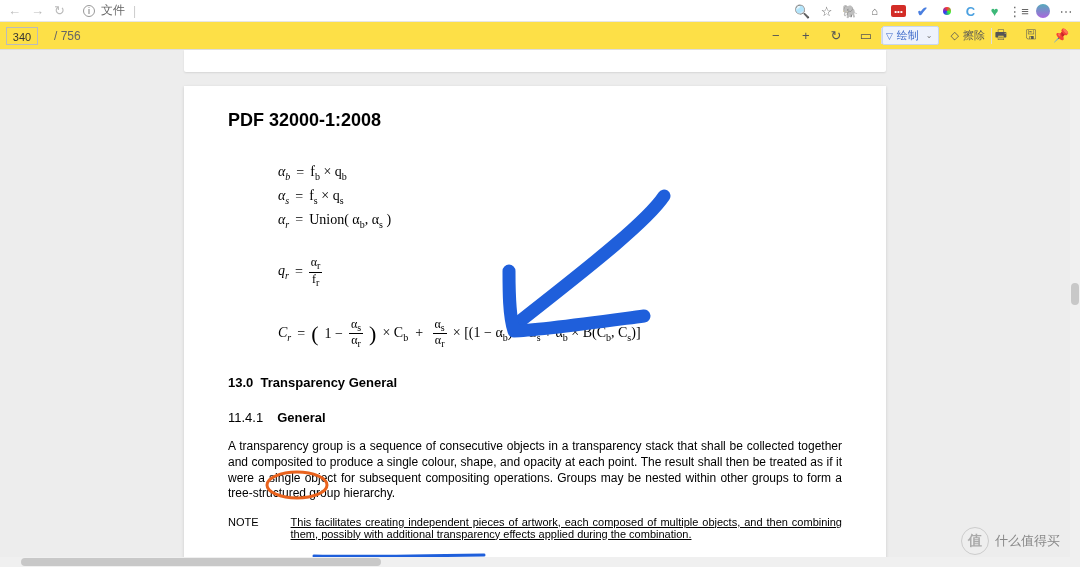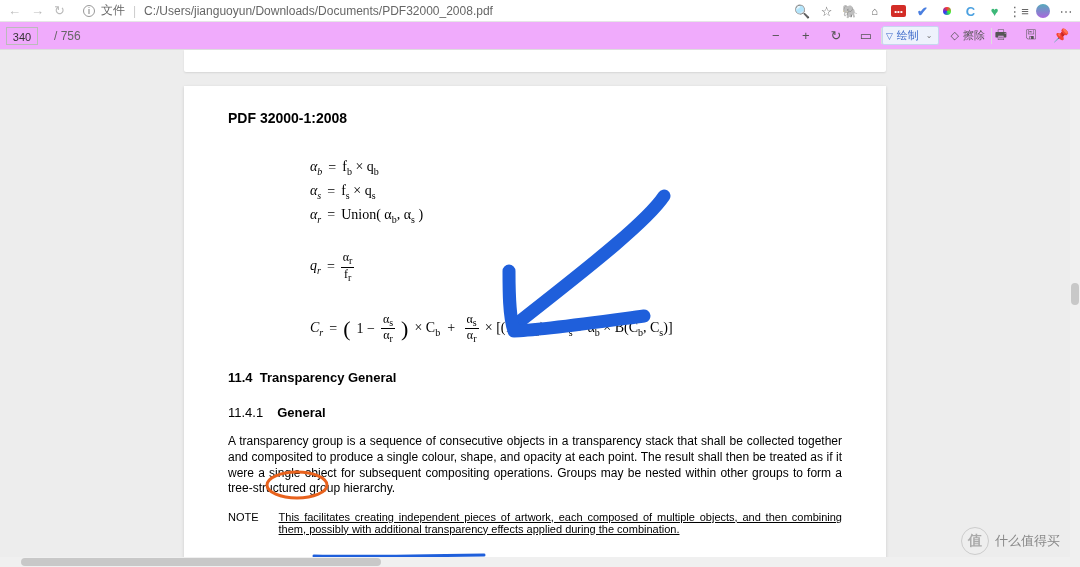--- a/index.html
+++ b/index.html
@@ -65,7 +65,6 @@
     <span style="border:1px solid #999;border-radius:50%;width:12px;height:12px;display:inline-flex;align-items:center;justify-content:center;font-size:9px;">i</span>
     <span>文件</span>
     <span class="url-sep">|</span>
-    <span>C:/Users/jianguoyun/Downloads/Documents/PDF32000_2008.pdf</span>
   </div>
   <div class="right-icons">
     <span>🔍</span>

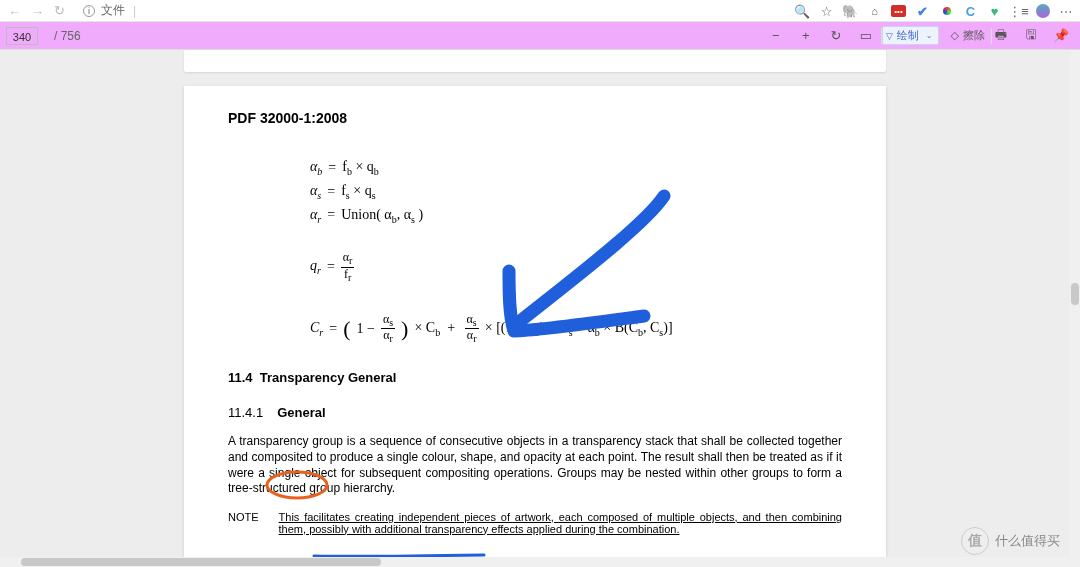--- a/index.html
+++ b/index.html
@@ -12,7 +12,7 @@
   .right-icons { position: absolute; right: 0; top: 0; height: 22px; display: flex; align-items: center; gap: 9px; padding: 0 6px; }
   .right-icons > * { width: 15px; height: 15px; display: inline-flex; align-items: center; justify-content: center; font-size: 13px; color: #666; }
   .dots { letter-spacing: 1px; }
-  .pdf-toolbar { height: 28px; background: #f0abfc; display: flex; align-items: center; font-size: 12px; color: #555; border-bottom: 1px solid #ddd; box-shadow: 0 1px 2px rgba(0,0,0,0.06); padding: 0 4px; }
+  .pdf-toolbar { height: 28px; background: #fde047; display: flex; align-items: center; font-size: 12px; color: #555; border-bottom: 1px solid #ddd; box-shadow: 0 1px 2px rgba(0,0,0,0.06); padding: 0 4px; }
   .page-box { width: 32px; height: 18px; border: 1px solid #bbb; text-align: center; font-size: 11px; line-height: 18px; color: #333; margin-left: 2px; }
   .page-total { margin-left: 16px; color: #666; }
   .spacer { flex: 1; }

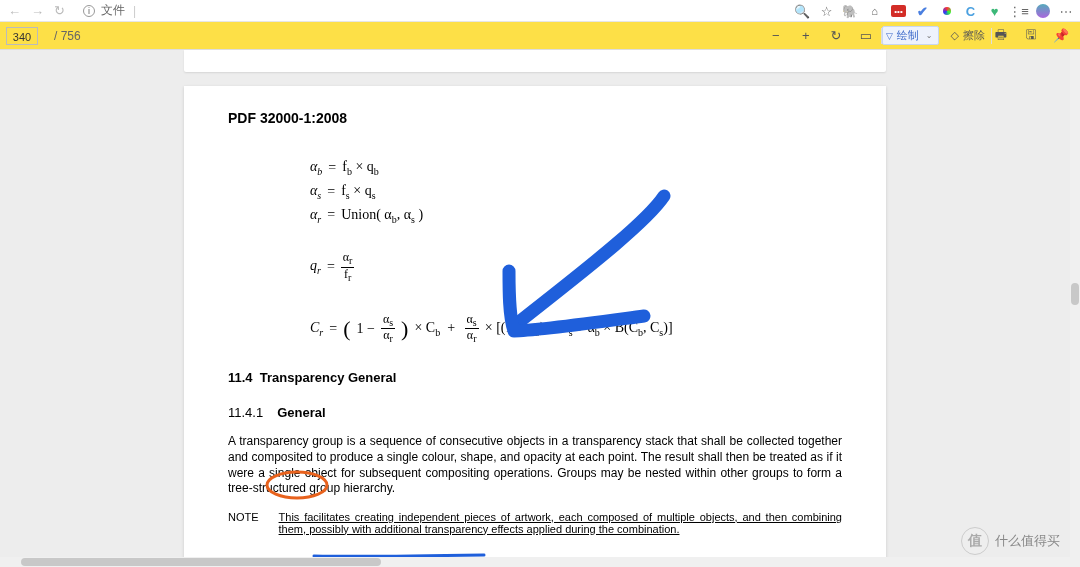--- a/index.html
+++ b/index.html
@@ -25,7 +25,7 @@
   .viewer { position: relative; width: 1080px; height: calc(567px - 50px); background: #ededed; overflow: hidden; }
   .page-prev { position: absolute; left: 184px; top: 0; width: 702px; height: 22px; background: #fff; border-bottom-left-radius: 2px; border-bottom-right-radius: 2px; box-shadow: 0 1px 2px rgba(0,0,0,0.1); }
   .page { position: absolute; left: 184px; top: 36px; width: 702px; height: 560px; background: #fff; box-shadow: 0 1px 3px rgba(0,0,0,0.15); padding: 24px 44px; font-family: "Arial", "Helvetica", sans-serif; color: #000; }
-  .doc-title { font-weight: bold; font-size: 14px; margin-bottom: 30px; }
+  .doc-title { font-weight: bold; font-size: 18px; margin-bottom: 30px; }
   .eq-block { margin-left: 50px; font-family: "Times New Roman", serif; font-size: 14px; line-height: 1.6; }
   .eq-block .row { display: flex; align-items: center; gap: 6px; }
   .eq-block .sym { font-style: italic; margin-left: 32px; }

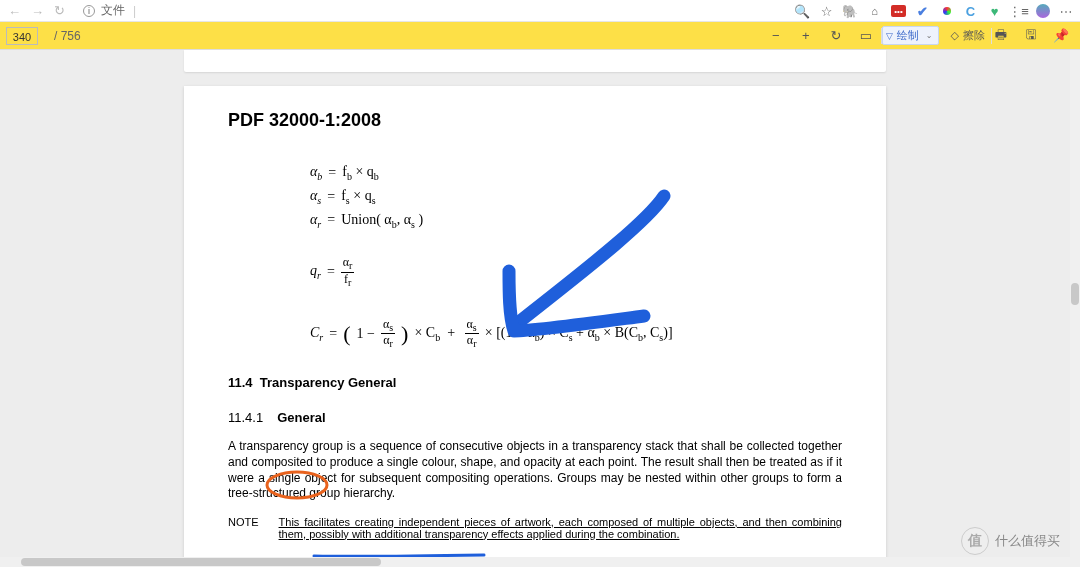--- a/index.html
+++ b/index.html
@@ -28,7 +28,7 @@
   .doc-title { font-weight: bold; font-size: 18px; margin-bottom: 30px; }
   .eq-block { margin-left: 50px; font-family: "Times New Roman", serif; font-size: 14px; line-height: 1.6; }
   .eq-block .row { display: flex; align-items: center; gap: 6px; }
-  .eq-block .sym { font-style: italic; margin-left: 32px; }
+  .eq-block .sym { font-style: italic; }
   .sub { font-size: 10px; vertical-align: sub; }
   .frac { display: inline-flex; flex-direction: column; align-items: center; vertical-align: middle; line-height: 1; font-size: 12px; }
   .frac .num, .frac .den { display: block; }

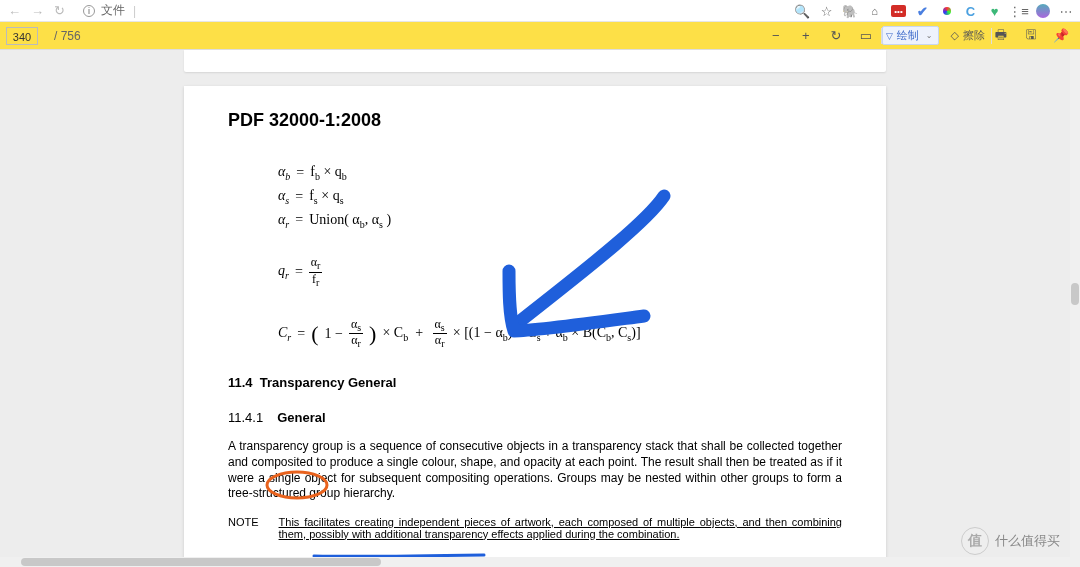--- a/index.html
+++ b/index.html
@@ -172,7 +172,7 @@
     </div>
 
     <div class="sec-head">
-      <span>11.4</span>&nbsp;&nbsp;<span>Transparency General</span>
+      <span>13.0</span>&nbsp;&nbsp;<span>Transparency General</span>
     </div>
 
     <div class="subsec">

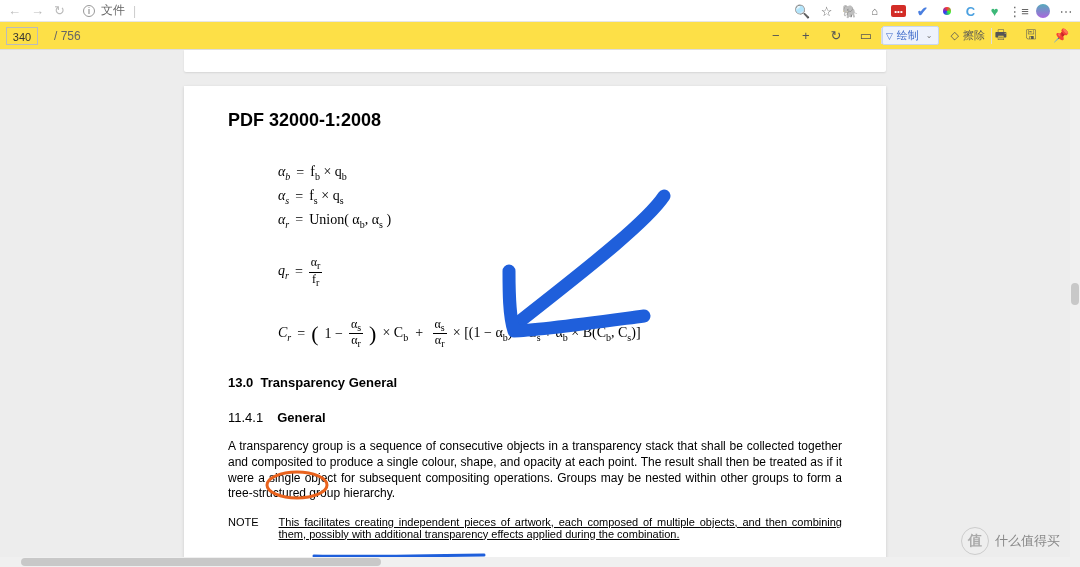--- a/index.html
+++ b/index.html
@@ -38,7 +38,7 @@
   .subsec-num { font-weight: normal; }
   .general { font-weight: bold; position: relative; z-index: 2; }
   .para { margin-top: 14px; font-size: 12px; text-align: justify; line-height: 1.3; }
-  .note-row { display: flex; gap: 20px; margin-top: 14px; font-size: 11px; }
+  .note-row { display: flex; gap: 32px; margin-top: 14px; font-size: 11px; }
   .note-label { }
   .note-text { flex: 1; text-align: justify; text-decoration: underline; }
   

